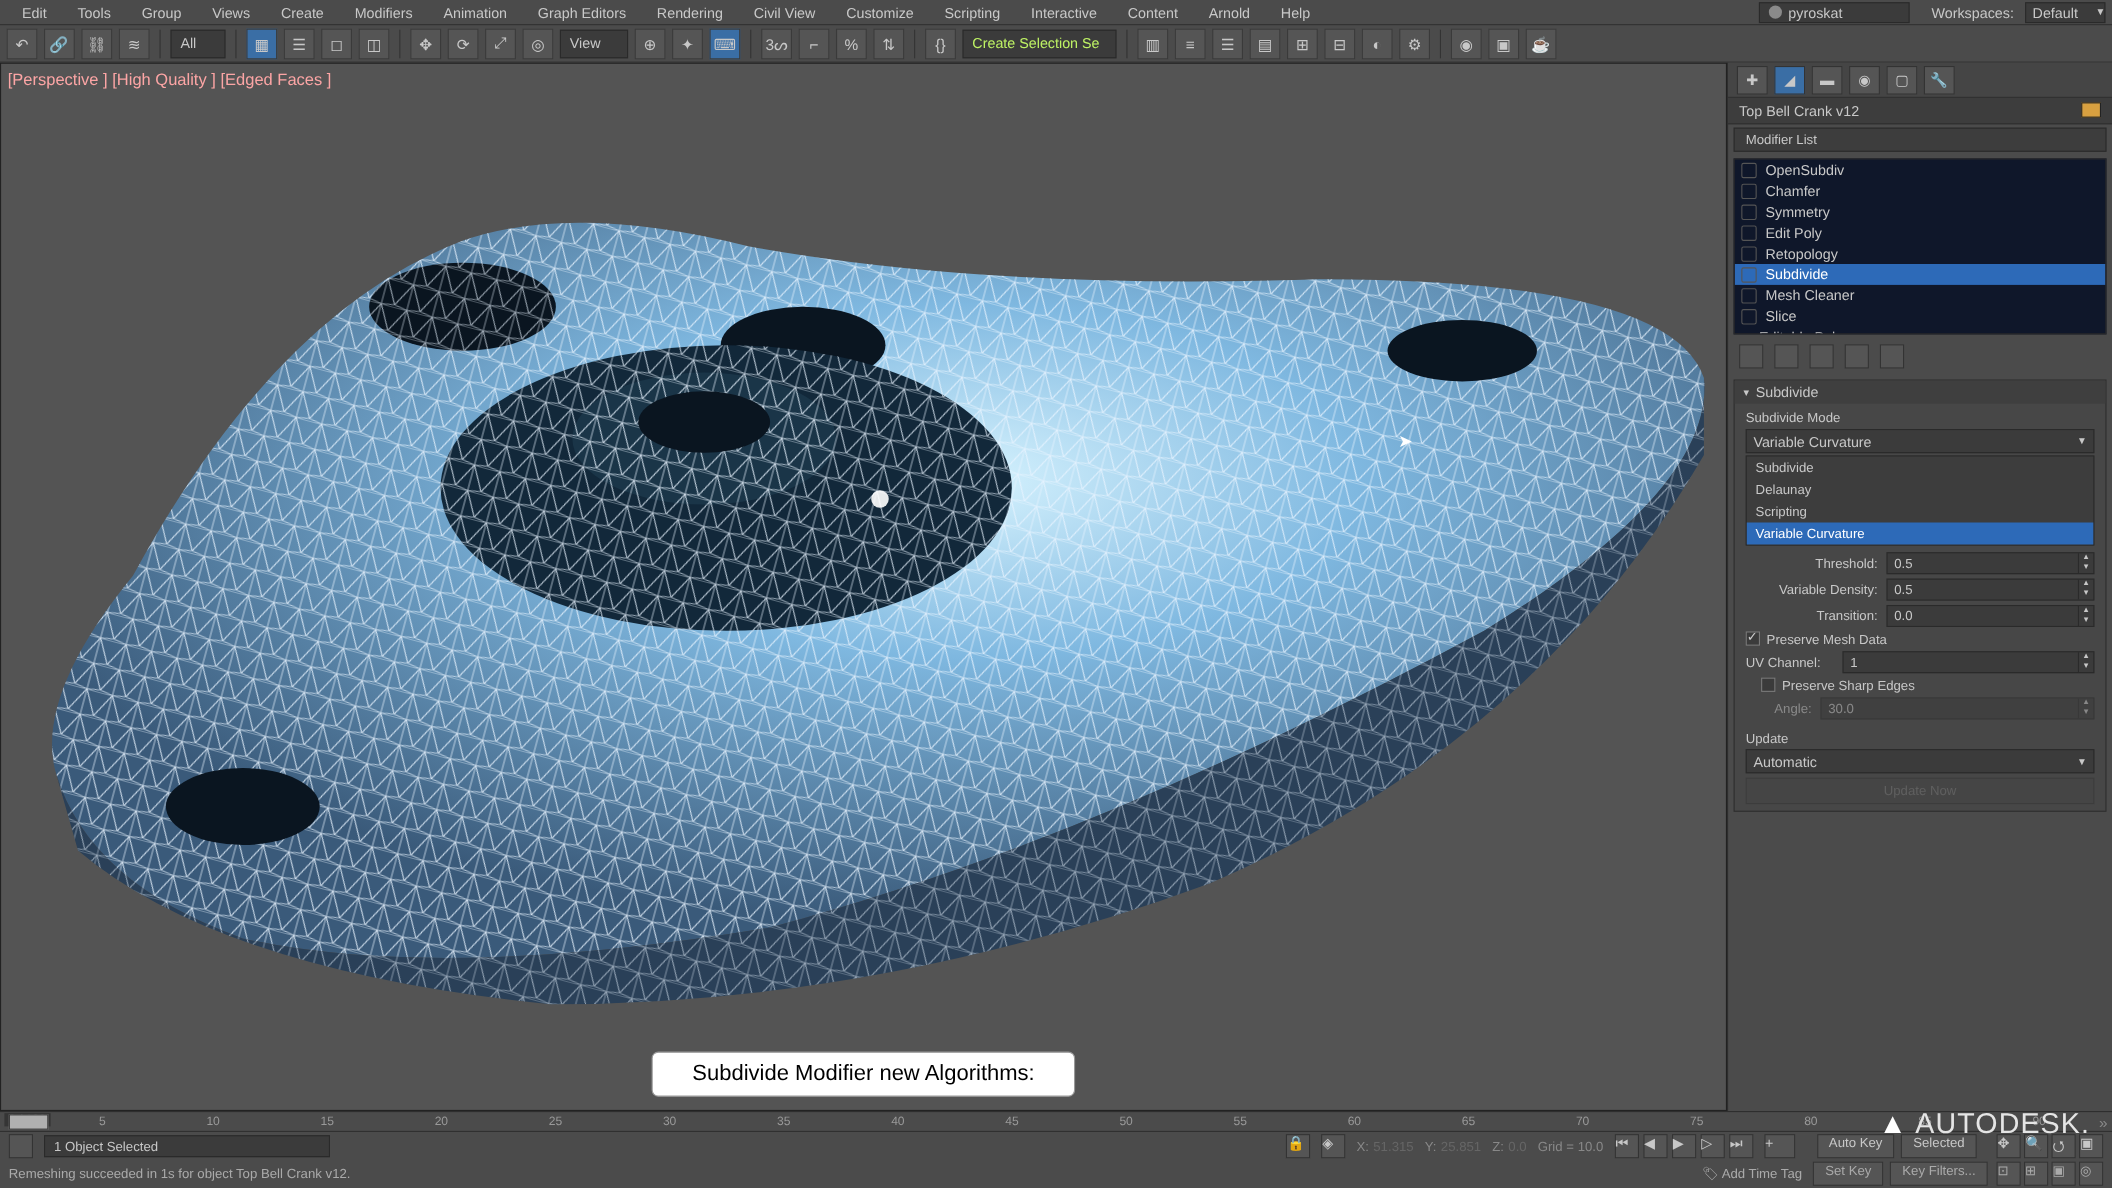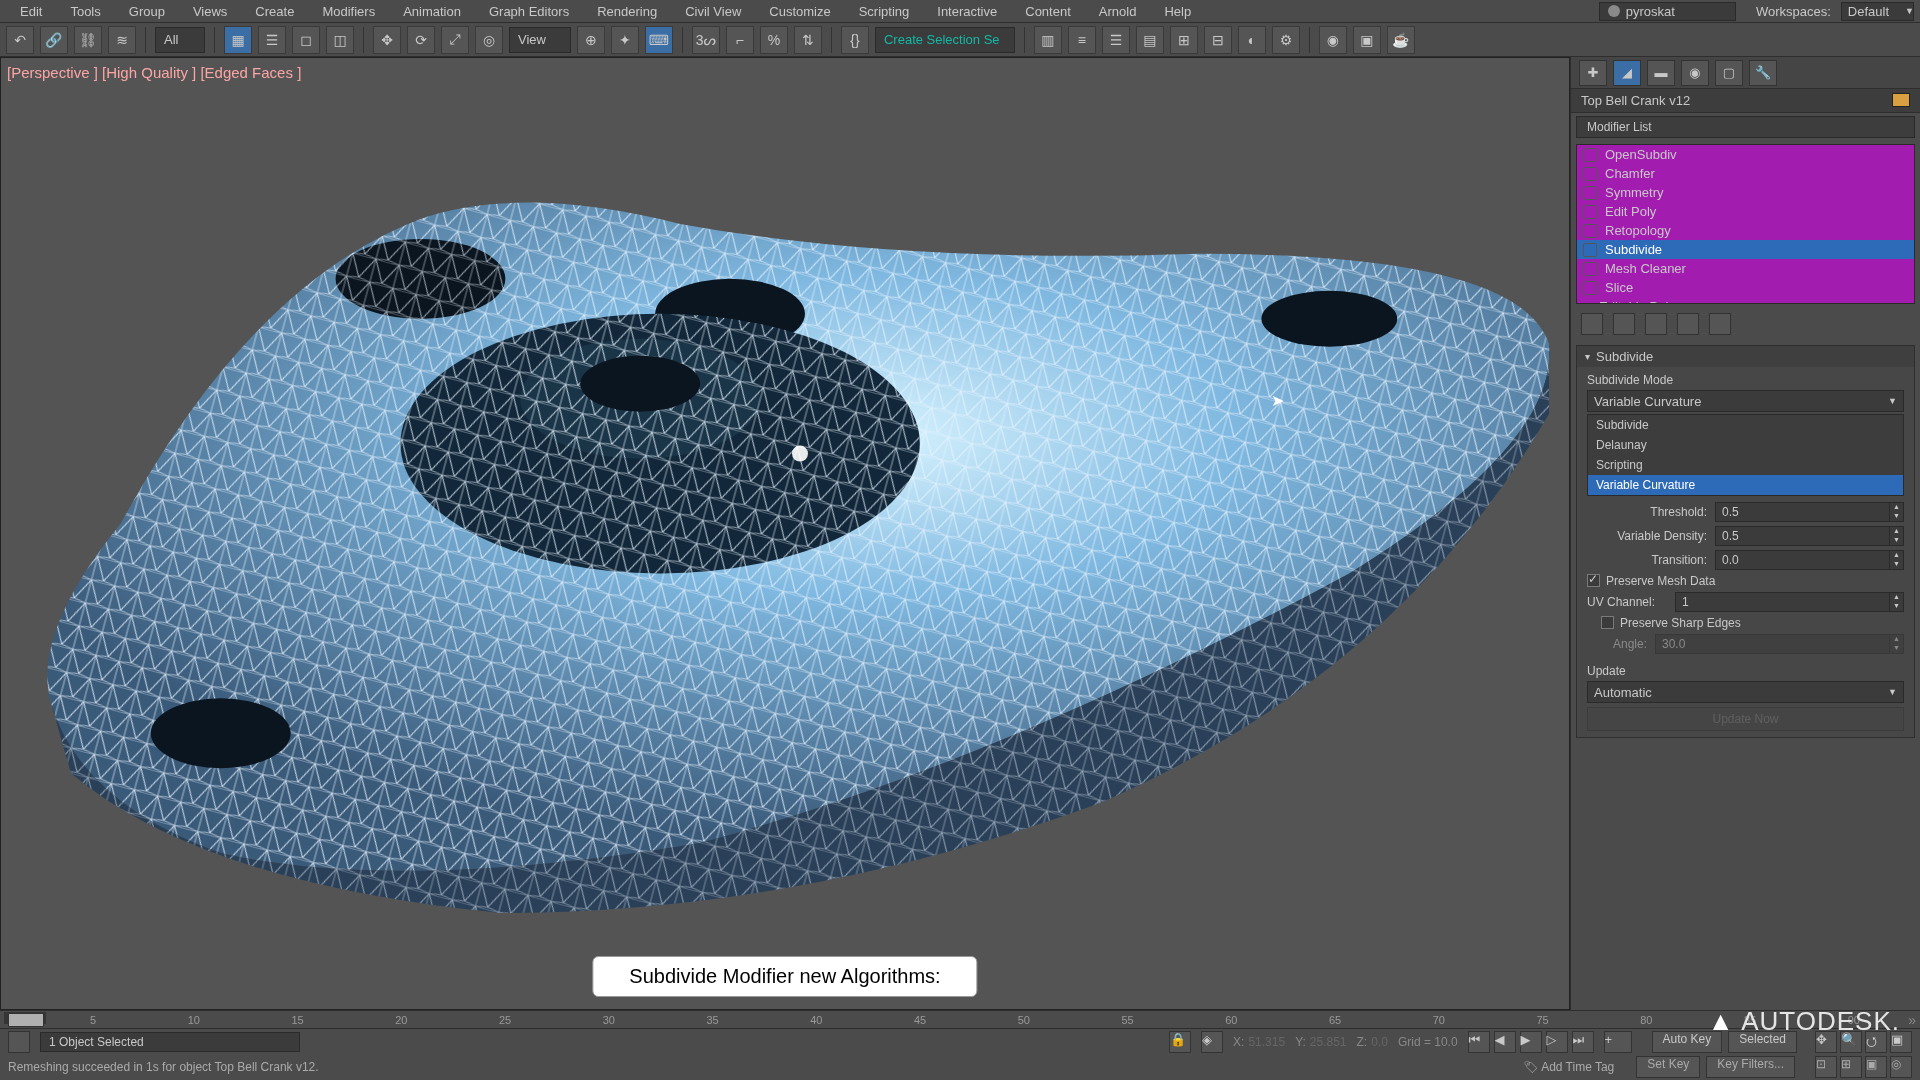--- a/index.html
+++ b/index.html
@@ -17,7 +17,7 @@
 .tbtn.active{background:#3a6ea5}
 .sep{width:1px;height:26px;background:#333;margin:0 3px}
 .tdrop{height:26px;background:#3b3b3b;border:1px solid #2a2a2a;padding:0 24px 0 8px;display:flex;align-items:center;min-width:50px}
-.tinput{height:26px;background:#3b3b3b;border:1px solid #2a2a2a;padding:0 8px;min-width:140px;color:#14b8a6;display:flex;align-items:center}
+.tinput{height:26px;background:#3b3b3b;border:1px solid #2a2a2a;padding:0 8px;min-width:140px;color:#bef264;display:flex;align-items:center}
 
 .main{display:flex;height:calc(100% - 23px - 34px - 18px - 52px)}
 .viewport{flex:1;background:#545454;position:relative;border:1px solid #222}

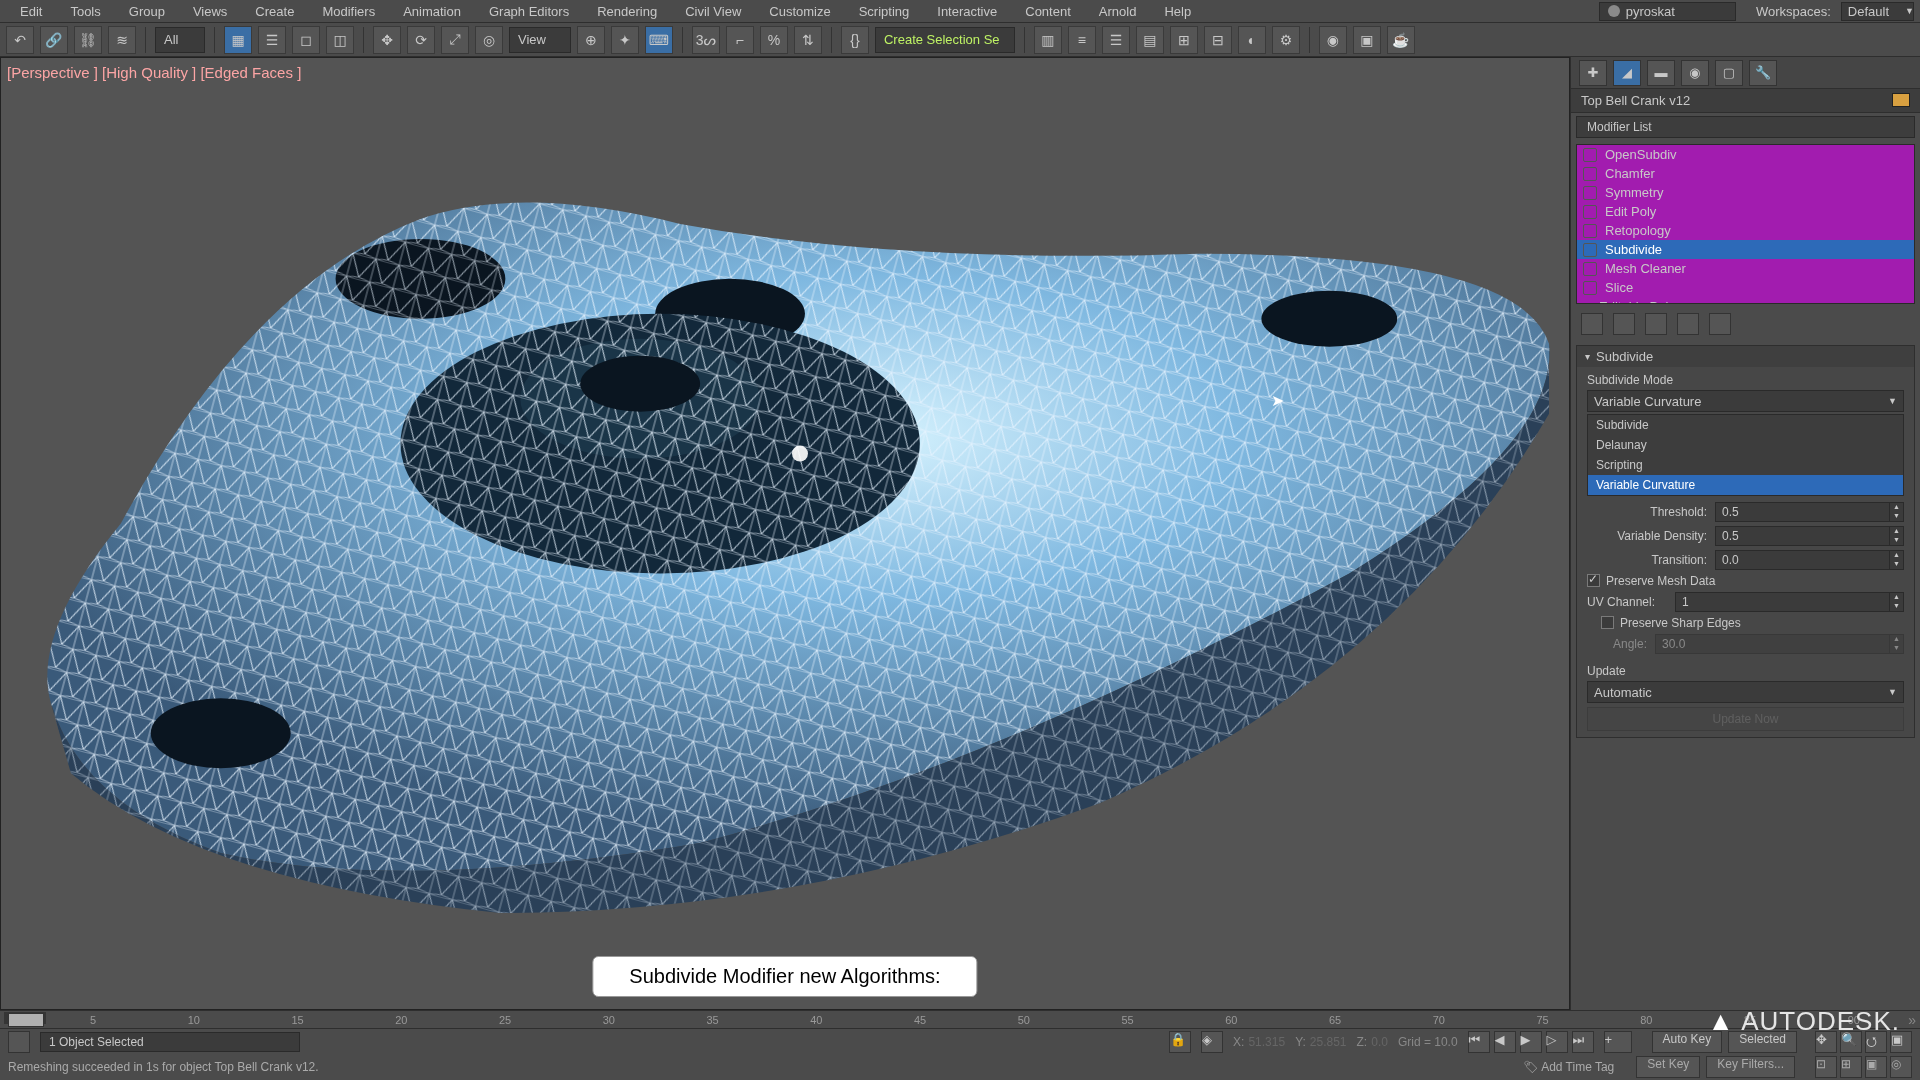--- a/index.html
+++ b/index.html
@@ -33,7 +33,7 @@
 .colorchip{width:18px;height:14px;background:#d8a040;float:right;border:1px solid #222}
 
 .modlist-hdr{padding:3px 10px;background:#3d3d3d;border:1px solid #2a2a2a;margin:3px 5px;font-size:12px}
-.modstack{margin:3px 5px;border:1px solid #2a2a2a;background:#a21caf;max-height:160px;overflow:hidden}
+.modstack{margin:3px 5px;border:1px solid #2a2a2a;background:#0f172a;max-height:160px;overflow:hidden}
 .modrow{display:flex;align-items:center;padding:2px 6px;gap:8px;font-size:13px;cursor:pointer}
 .modrow.sel{background:#2d6ab8;color:#fff}
 .modrow .eye{width:14px;height:14px;border:1px solid #555;border-radius:2px}

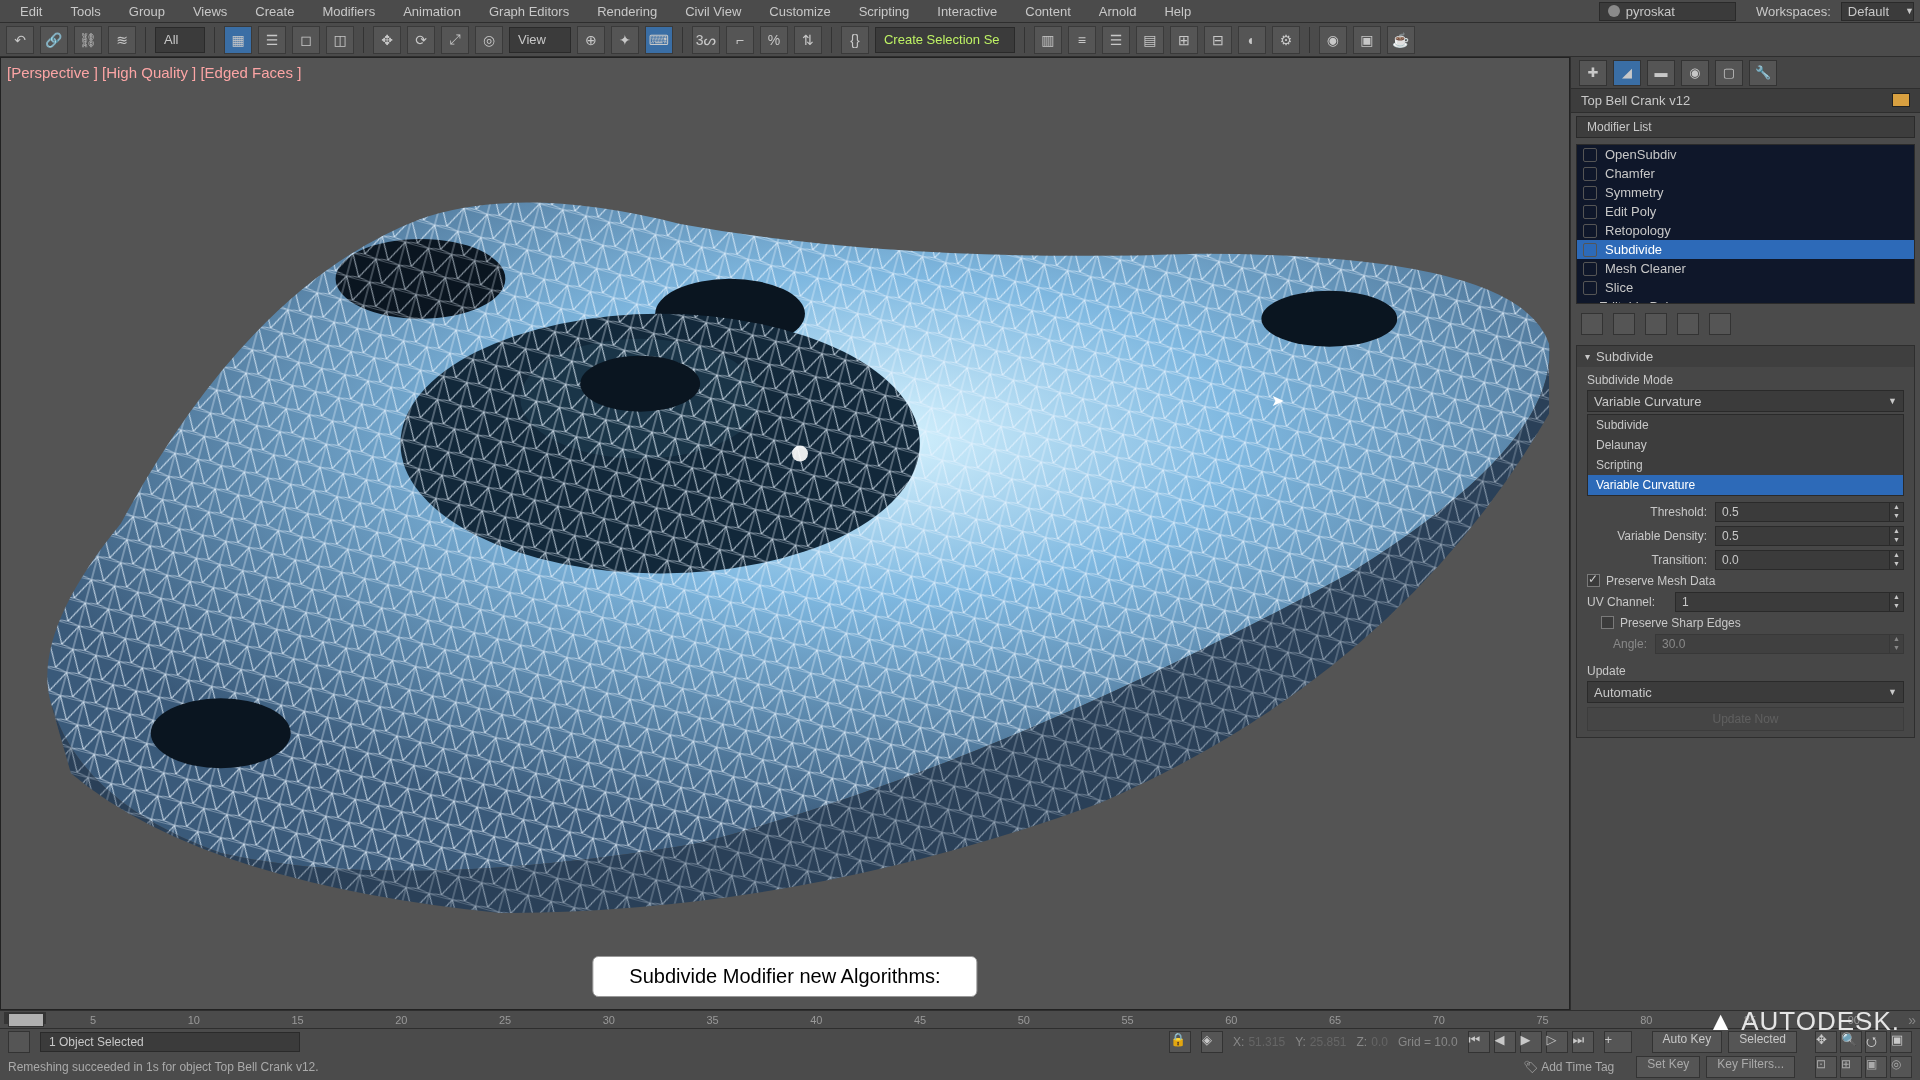--- a/index.html
+++ b/index.html
@@ -74,7 +74,7 @@
 
 .statusbar{height:52px;background:#4b4b4b;border-top:1px solid #2e2e2e;display:flex;flex-direction:column}
 .status-top{height:26px;display:flex;align-items:center;padding:0 8px;gap:10px;position:relative}
-.status-bot{height:26px;display:flex;align-items:center;padding:0 8px;font-size:12px;color:#aaa;gap:12px}
+.status-bot{height:26px;display:flex;align-items:center;padding:0 8px;font-size:12px;color:#aaa;}
 .sel-box{background:#3b3b3b;border:1px solid #2a2a2a;padding:2px 8px;font-size:12px;min-width:260px}
 .coord{font-size:12px;color:#888}
 .coord .val{color:#666;margin-left:4px}

